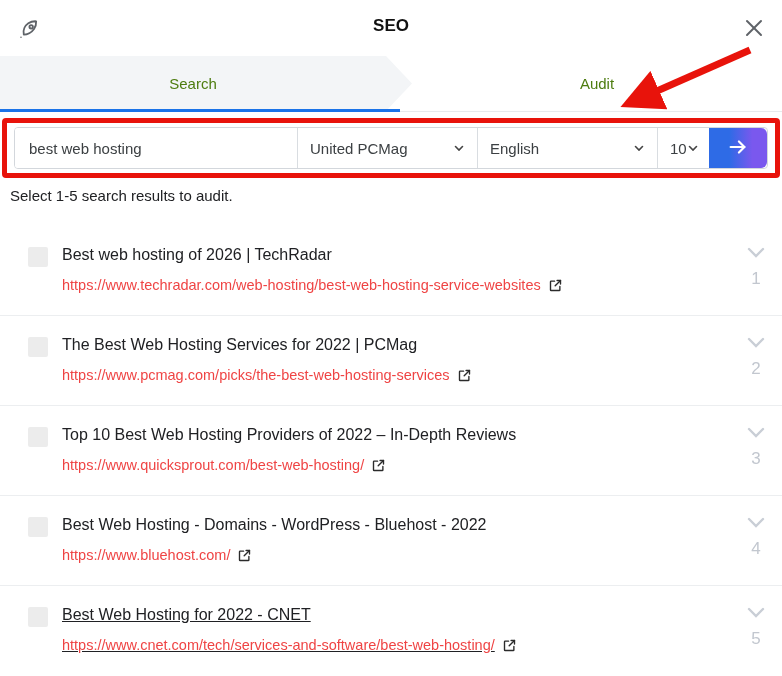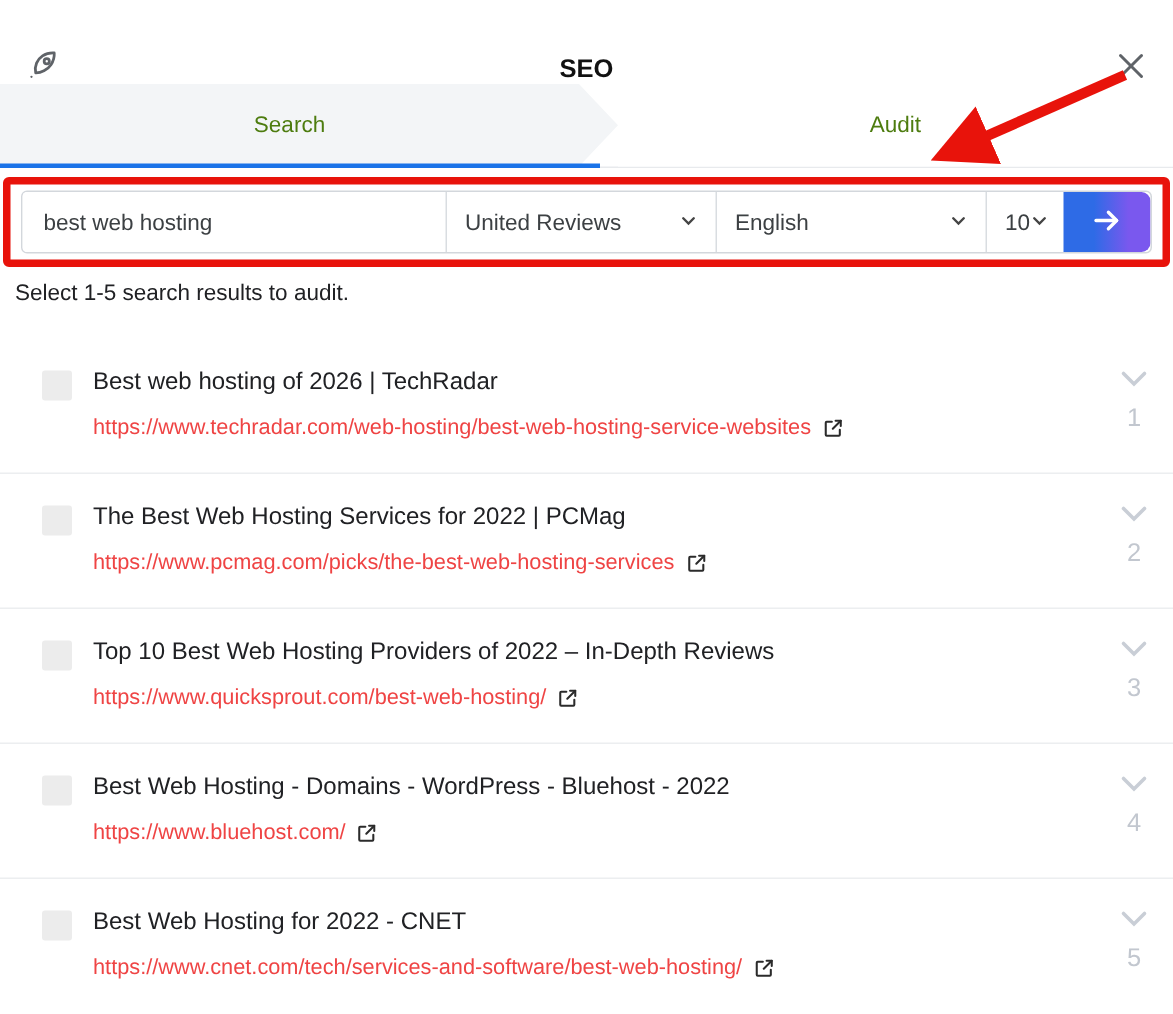--- a/index.html
+++ b/index.html
@@ -16,8 +16,8 @@
   .header {
     height: 56px;
     display: flex;
-    align-items: flex-end;
-    padding: 0 16px;
+    align-items: flex-start;
+    padding: 16px 16px;
   }
   .header .side { width: 60px; display: flex; align-items: center; }
   .header .side.right { justify-content: flex-end; }

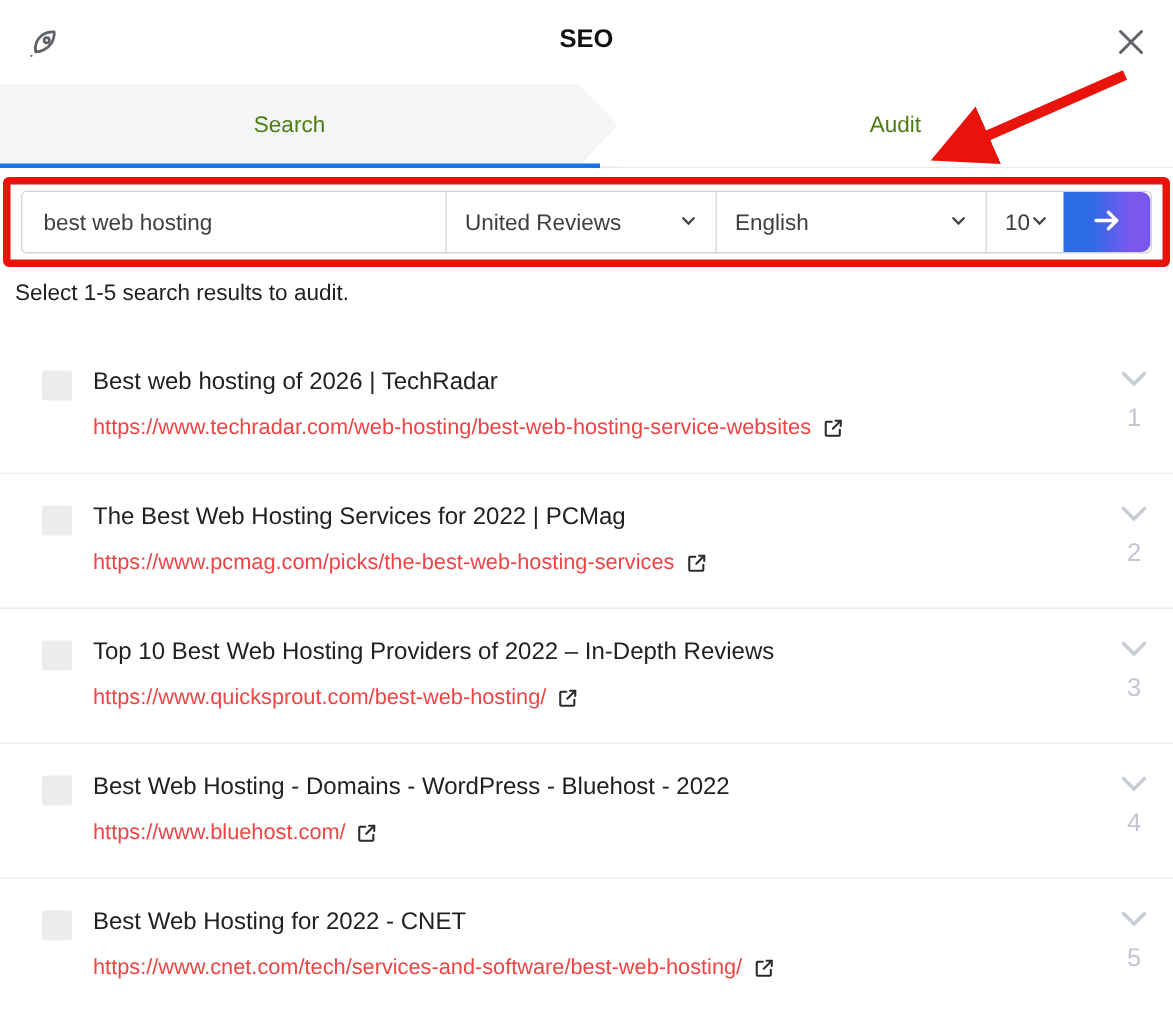--- a/index.html
+++ b/index.html
@@ -213,7 +213,7 @@
   <div class="search-bar">
     <input class="query-input" type="text" value="best web hosting" style="">
     <div class="select select-country">
-      <span>United Reviews</span>
+      <span>United PCMag</span>
       <span>
         <svg width="12" height="12" viewBox="0 0 12 12" fill="none" stroke="#444" stroke-width="1.6" stroke-linecap="round">
             <polyline points="2.5,4.5 6,8 9.5,4.5"></polyline>

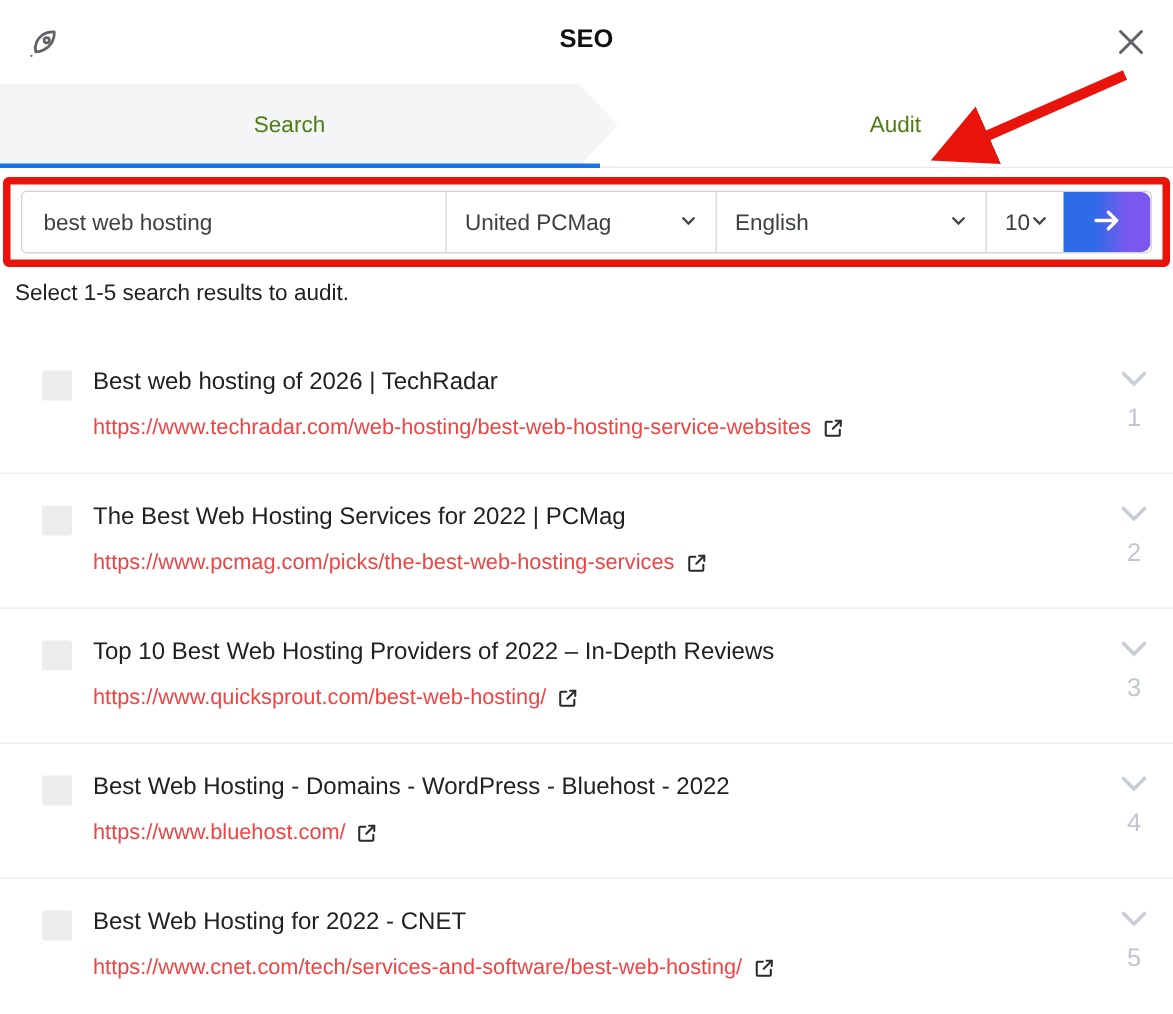--- a/index.html
+++ b/index.html
@@ -126,7 +126,7 @@
     padding: 20px 60px 22px 28px;
     border-bottom: 1px solid #eceef0;
   }
-  .result-row:last-child { border-bottom: none; }
+  .result-row:last-child { border-bottom: none; text-decoration: underline; }
   .checkbox {
     width: 20px; height: 20px;
     background: #ececec;

